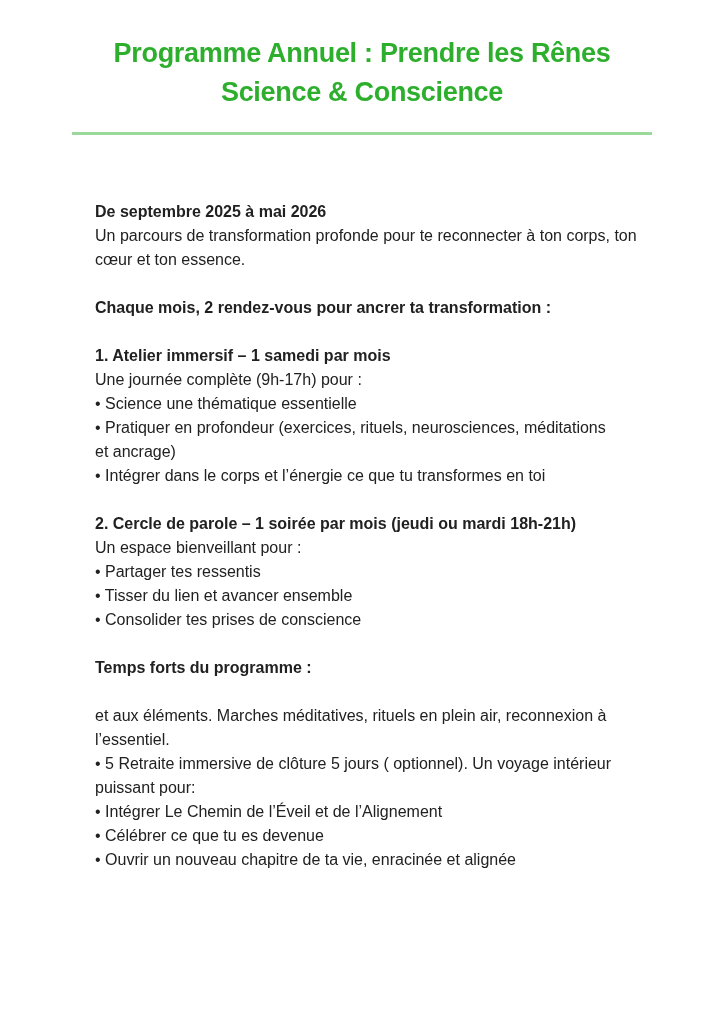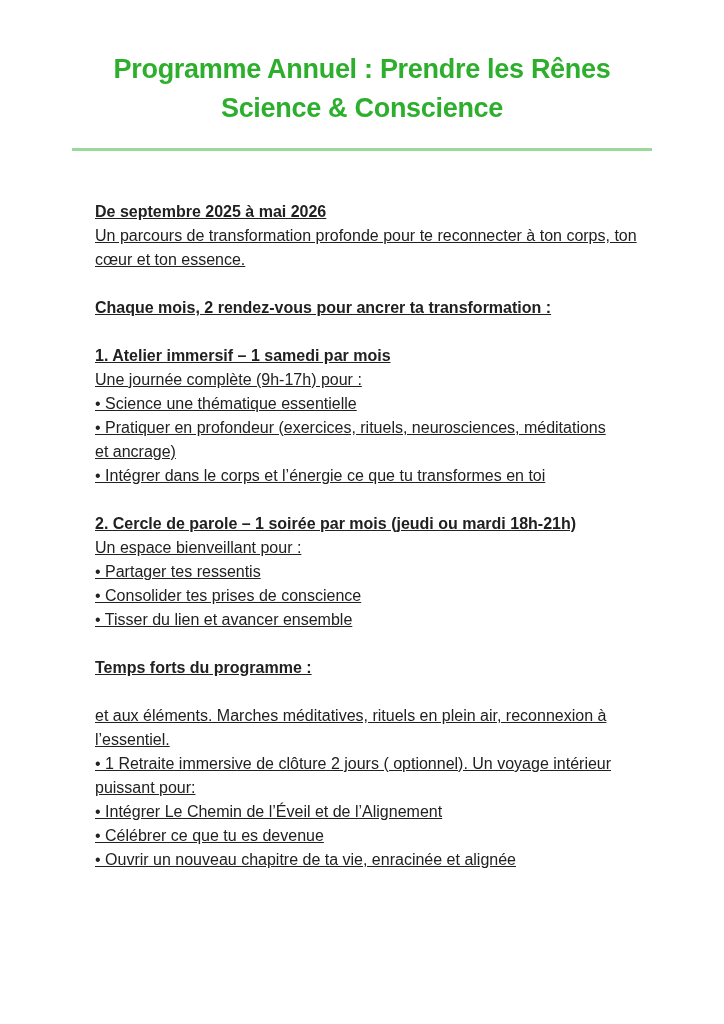--- a/index.html
+++ b/index.html
@@ -13,7 +13,7 @@
   }
   .title {
     margin: 0;
-    padding-top: 50px;
+    padding-top: 34px;
     text-align: center;
     color: #2daf2d;
     font-size: 27px;

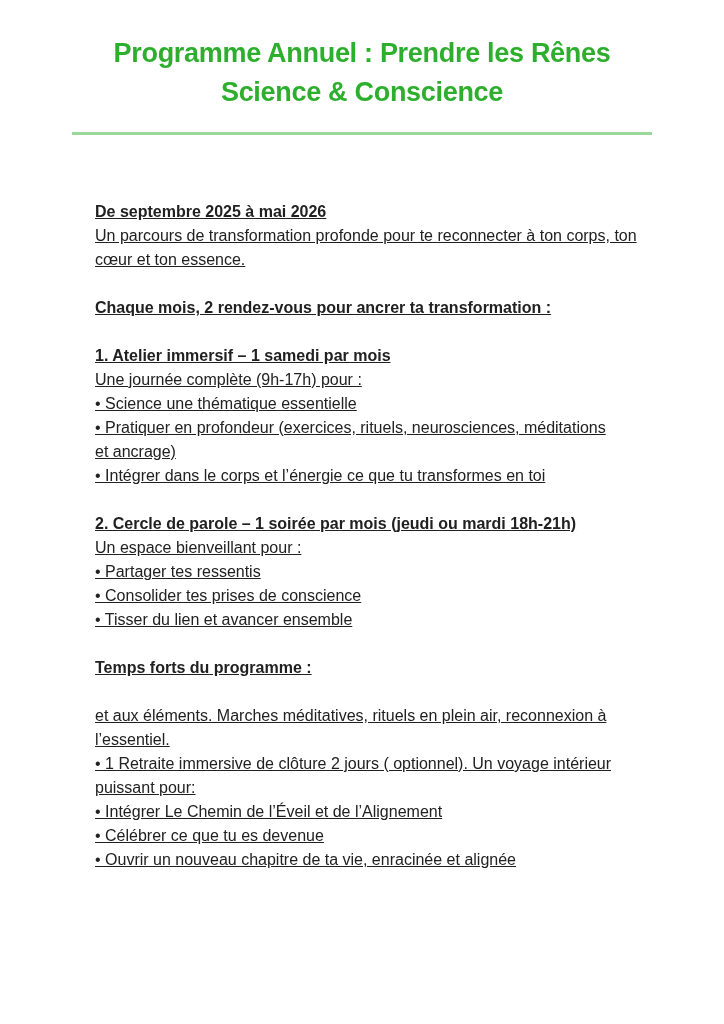--- a/index.html
+++ b/index.html
@@ -41,7 +41,6 @@
   .line {
     height: 24px;
     white-space: nowrap;
-    text-decoration: underline;
   }
   .line.bold { font-weight: 700; }
 </style>

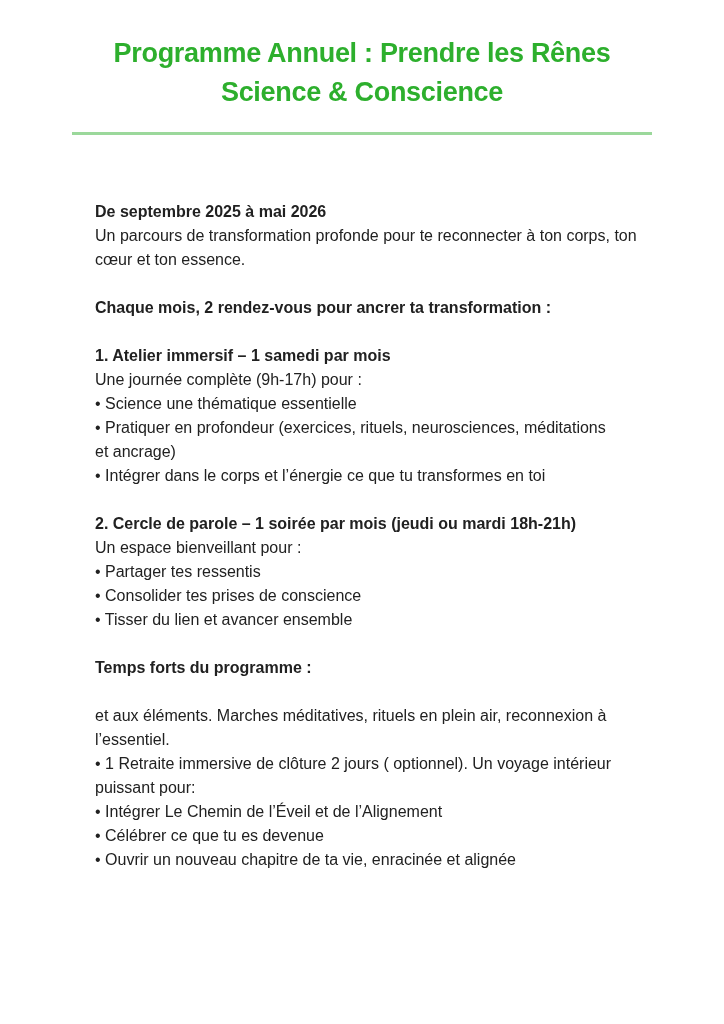--- a/index.html
+++ b/index.html
@@ -70,8 +70,8 @@
       <div class="line bold">2. Cercle de parole – 1 soirée par mois (jeudi ou mardi 18h-21h)</div>
       <div class="line">Un espace bienveillant pour :</div>
       <div class="line">• Partager tes ressentis</div>
+      <div class="line">• Tisser du lien et avancer ensemble</div>
       <div class="line">• Consolider tes prises de conscience</div>
-      <div class="line">• Tisser du lien et avancer ensemble</div>
       <div class="line"></div>
       <div class="line bold">Temps forts du programme :</div>
       <div class="line"></div>

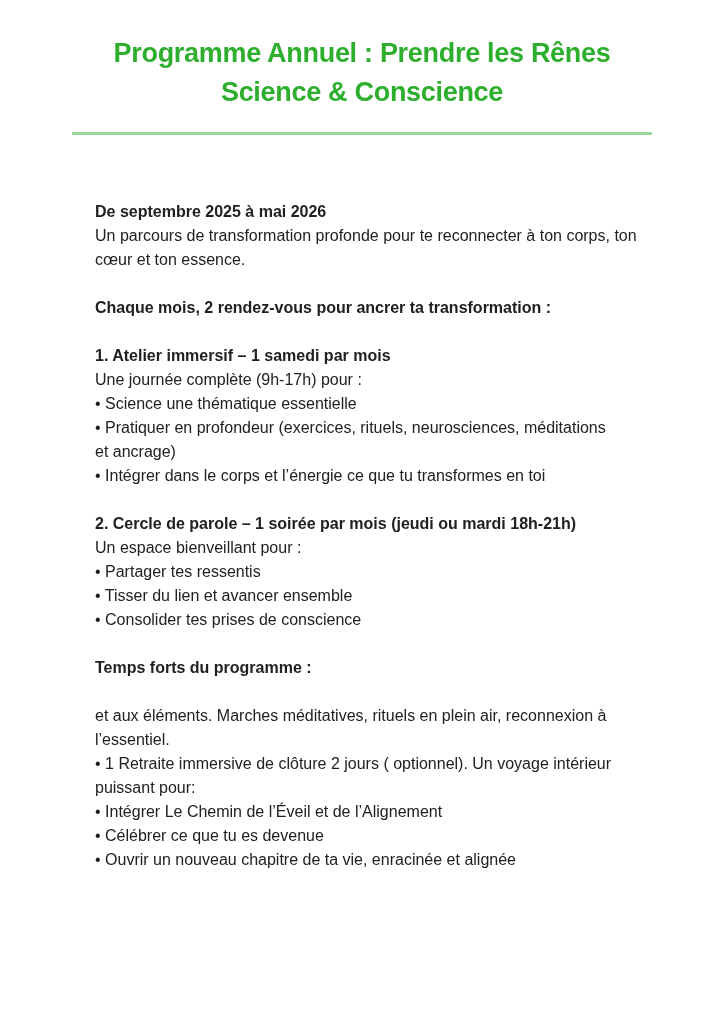--- a/index.html
+++ b/index.html
@@ -77,7 +77,7 @@
       <div class="line"></div>
       <div class="line">et aux éléments. Marches méditatives, rituels en plein air, reconnexion à</div>
       <div class="line">l’essentiel.</div>
-      <div class="line">• 1 Retraite immersive de clôture 2 jours ( optionnel). Un voyage intérieur</div>
+      <div class="line">• 5 Retraite immersive de clôture 5 jours ( optionnel). Un voyage intérieur</div>
       <div class="line">puissant pour:</div>
       <div class="line">• Intégrer Le Chemin de l’Éveil et de l’Alignement</div>
       <div class="line">• Célébrer ce que tu es devenue</div>

